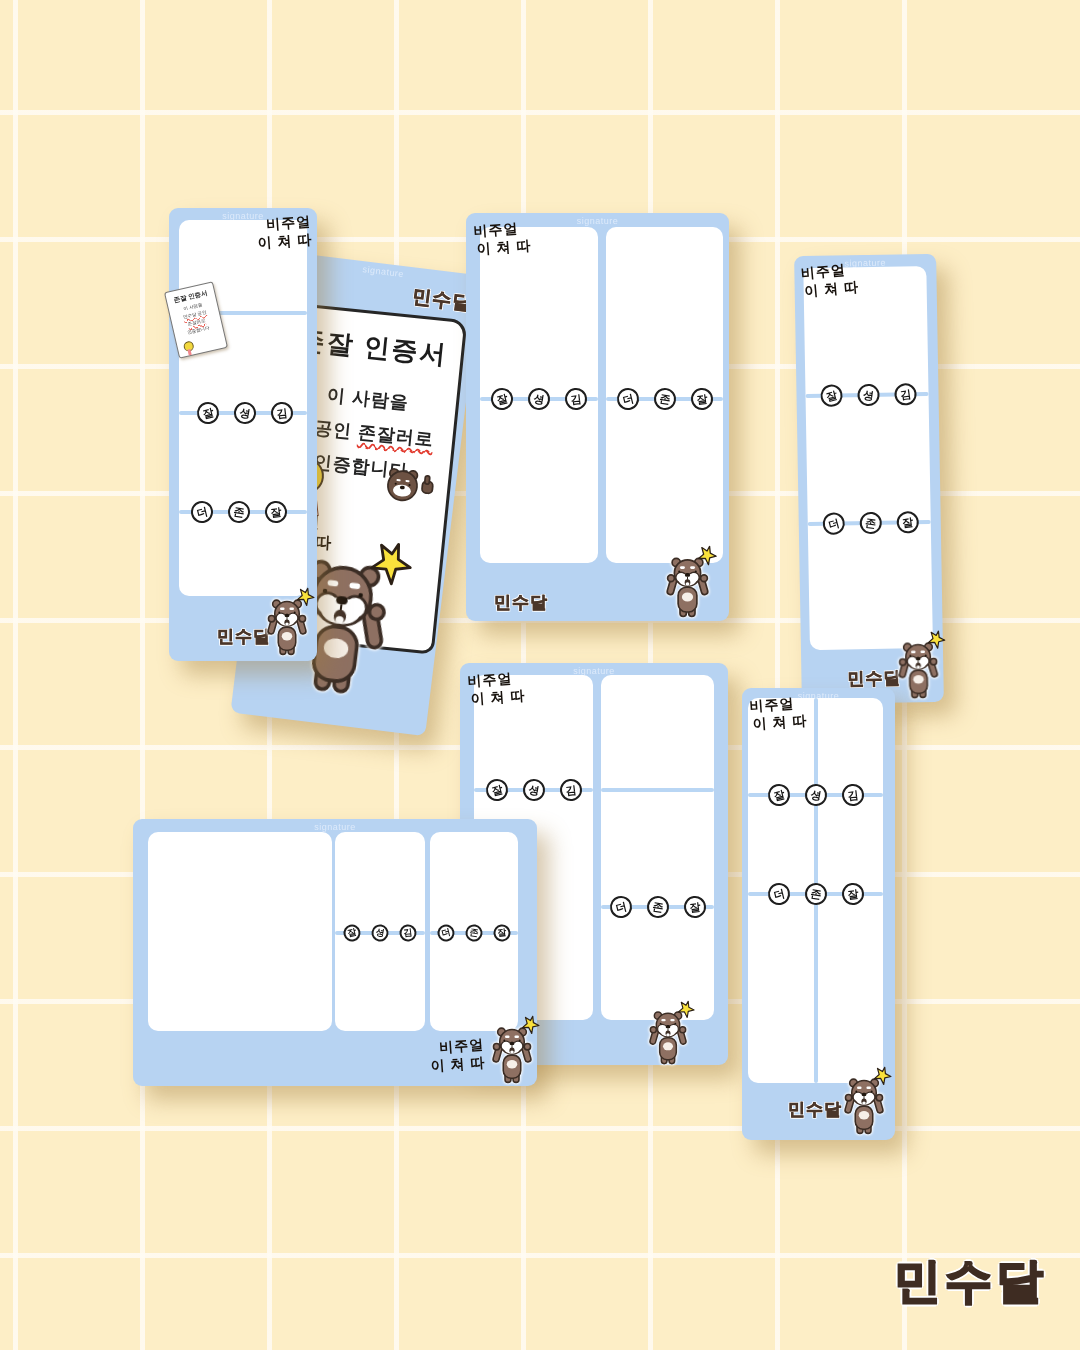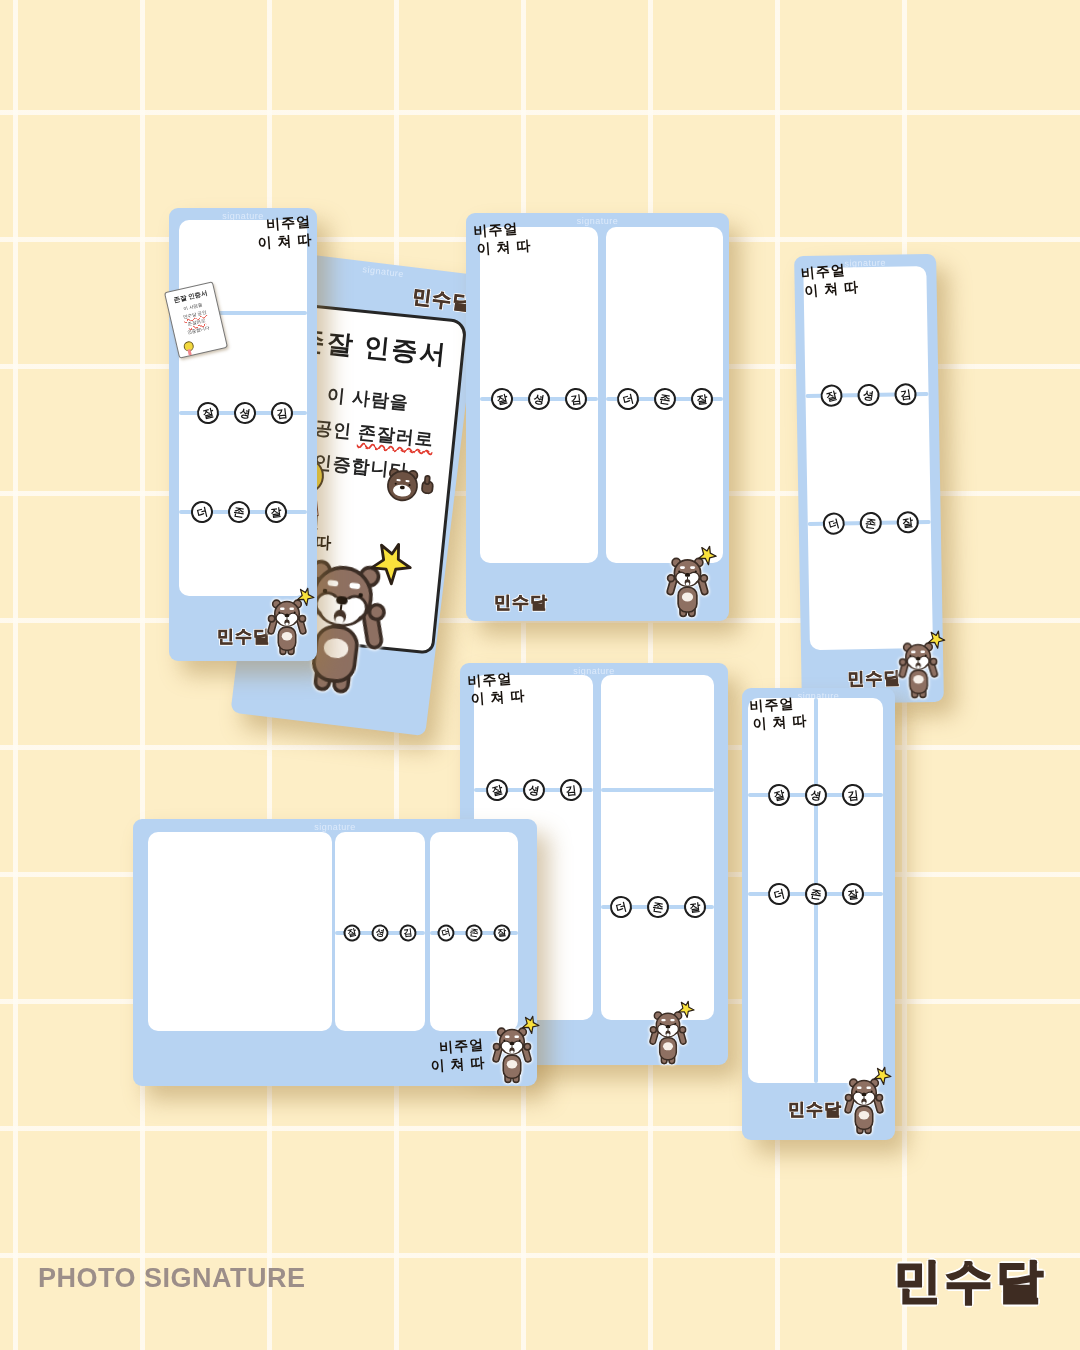--- a/index.html
+++ b/index.html
@@ -350,7 +350,6 @@
     </div>
   </div>
 
-  <div class="photo-sig">PHOTO SIGNATURE</div>
   <div class="logo-big">민수달</div>
 
 </div>

